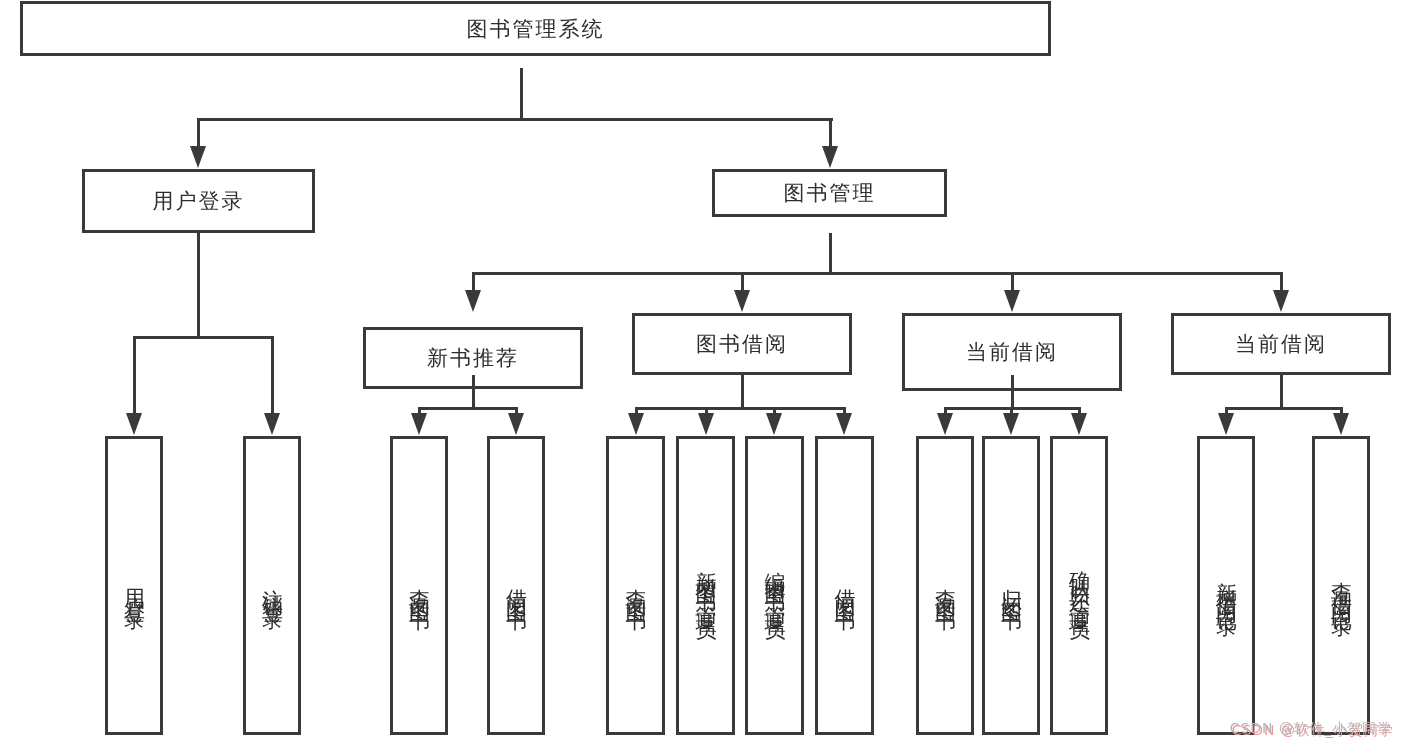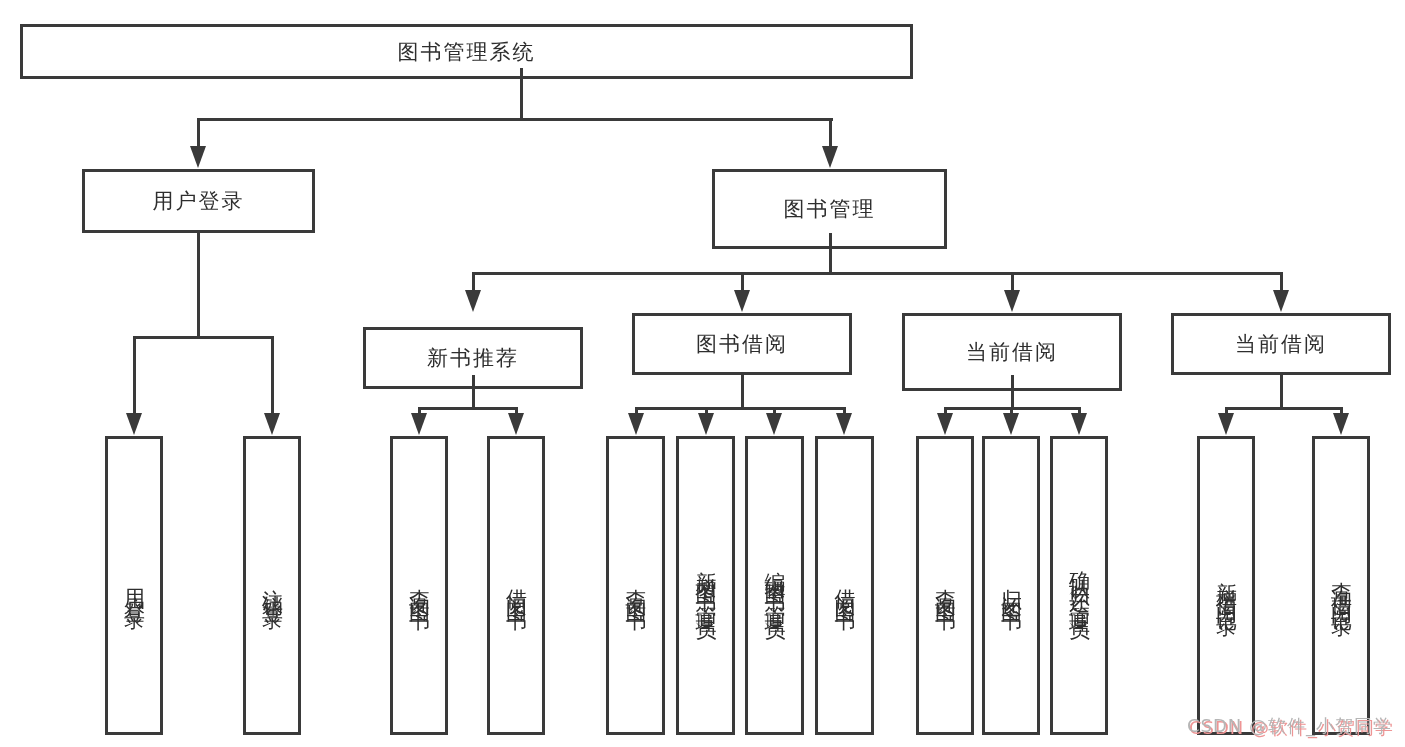--- a/index.html
+++ b/index.html
@@ -77,7 +77,7 @@
 
 <div id="canvas">
 
-  <div class="node" style="left:20px;top:24px;width:893px;height:55px">
+  <div class="node" style="left:20px;top:1px;width:1031px;height:55px">
     <span class="hlabel">图书管理系统</span>
   </div>
 

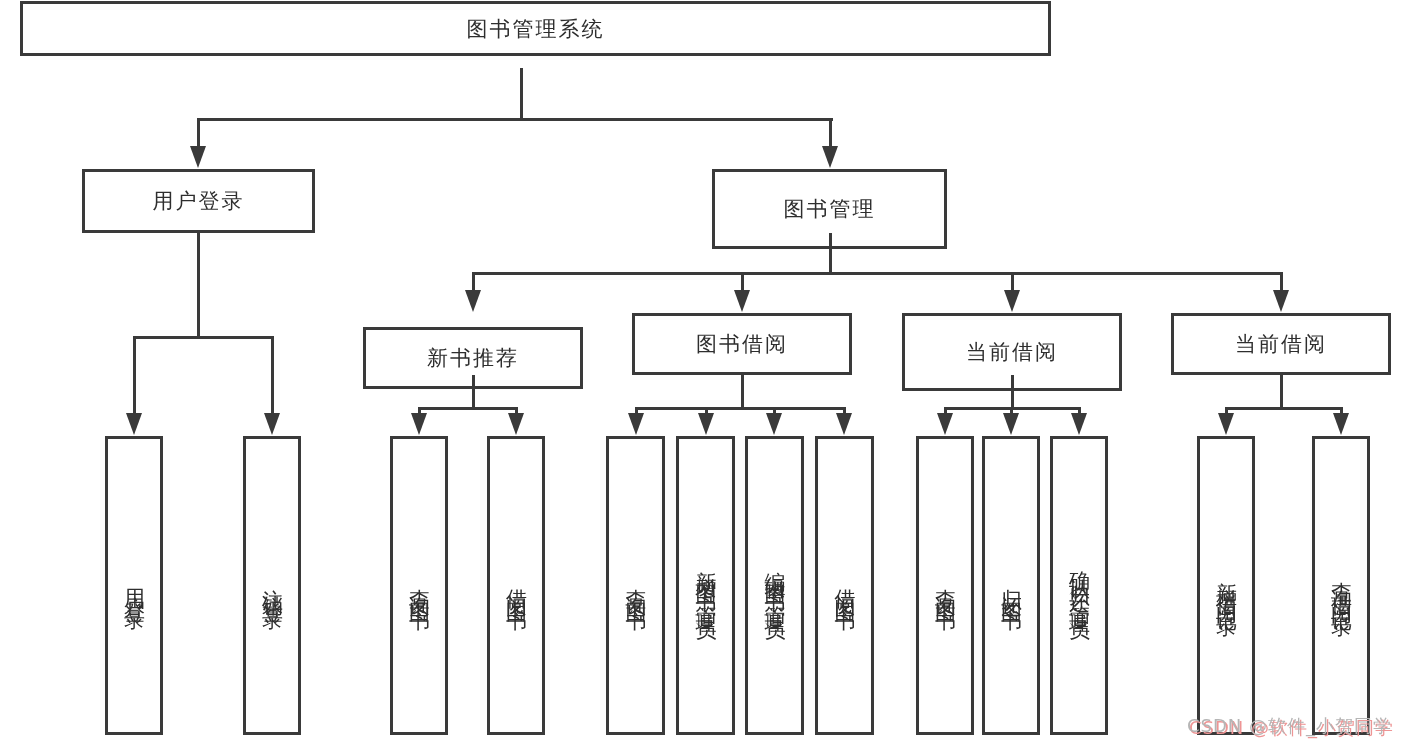--- a/index.html
+++ b/index.html
@@ -84,7 +84,7 @@
   <div class="node" style="left:82px;top:169px;width:233px;height:64px">
     <span class="hlabel">用户登录</span>
   </div>
-  <div class="node" style="left:712px;top:169px;width:235px;height:80px">
+  <div class="node" style="left:712px;top:169px;width:235px;height:48px">
     <span class="hlabel">图书管理</span>
   </div>
 

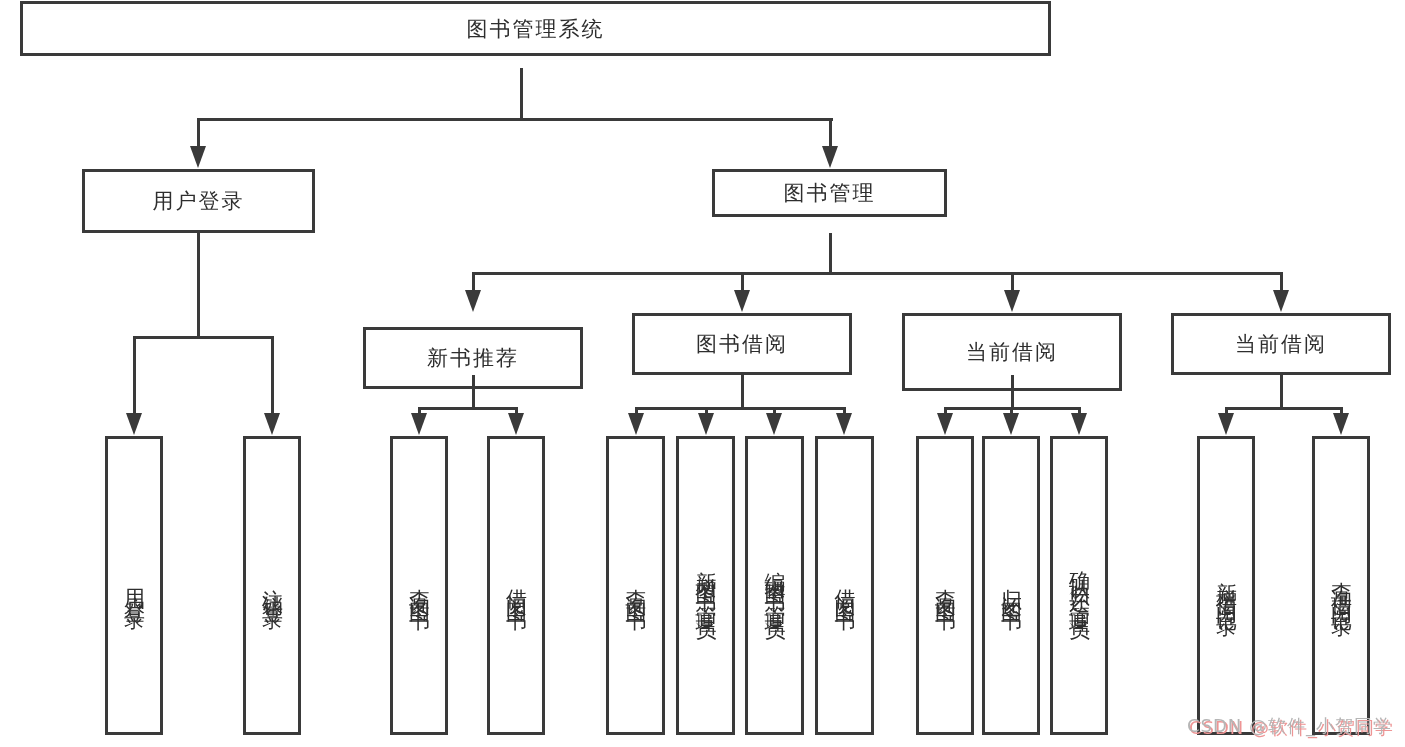--- a/index.html
+++ b/index.html
@@ -64,7 +64,7 @@
     position: absolute;
     right: 13px;
     bottom: 9px;
-    font-size: 18px;
+    font-size: 14px;
     letter-spacing: 1px;
     color: var(--watermark);
     text-shadow: 2px 2px 0 var(--watermark-shadow);

